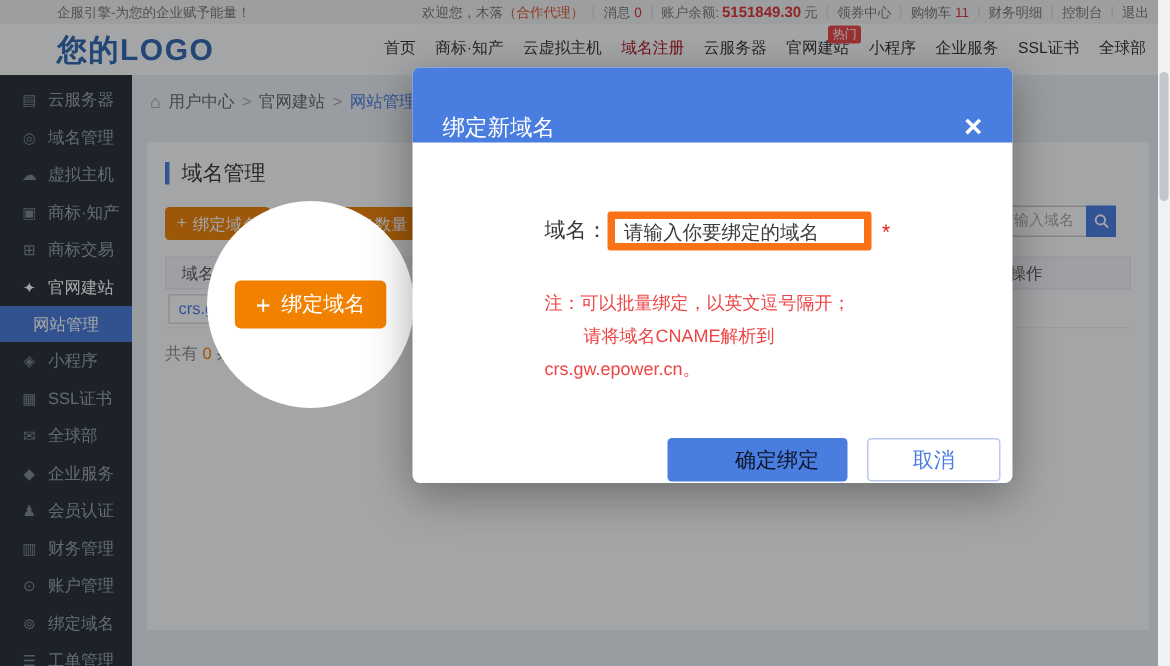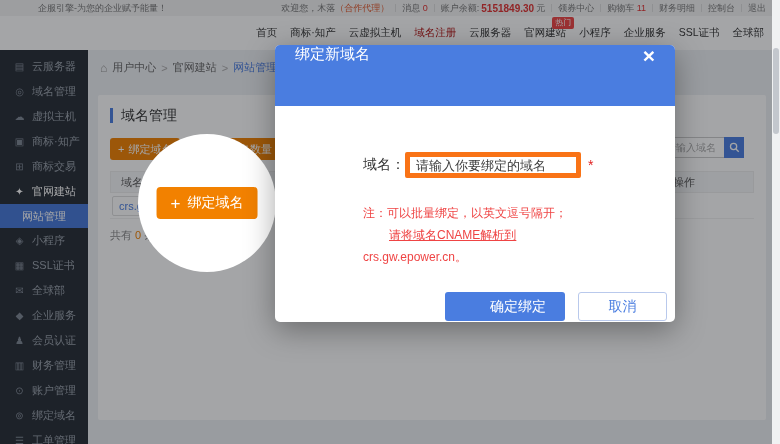--- a/index.html
+++ b/index.html
@@ -143,6 +143,7 @@
   </div>
 
   <div class="header">
+    <div class="logo">您的LOGO</div>
     <div class="nav">
       <span class="nav-item">首页</span>
       <span class="nav-item">商标·知产</span>

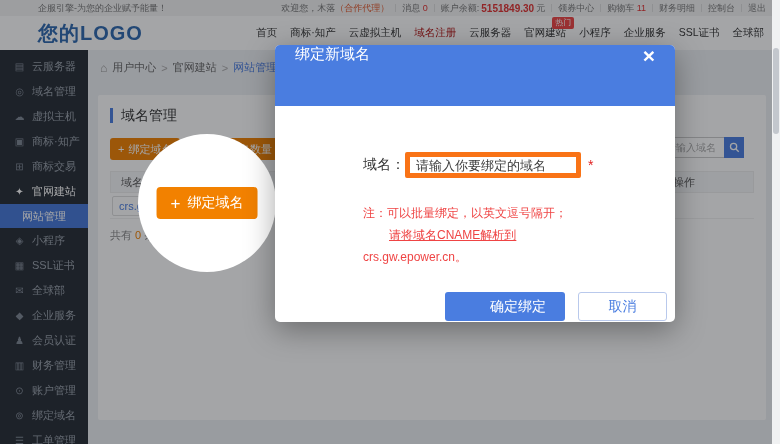--- a/index.html
+++ b/index.html
@@ -92,8 +92,8 @@
 
   .modal{ position:absolute; left:275px; top:45px; width:400px; height:277px; background:#fff;
           border-radius:5px; box-shadow:0 8px 30px rgba(0,0,0,0.35); z-index:70; }
-  .modal-header{ height:61px; background:#4a7de0; border-radius:5px 5px 0 0; display:flex;
-                 align-items:flex-start; padding:0 20px; }
+  .modal-header{ height:50px; background:#4a7de0; border-radius:5px 5px 0 0; display:flex;
+                 align-items:flex-end; padding:0 20px; }
   .modal-title{ color:#fff; font-size:15px; }
   .modal-close{ margin-left:auto; color:#fff; font-size:21px; font-weight:bold; cursor:pointer;
                 line-height:1; }

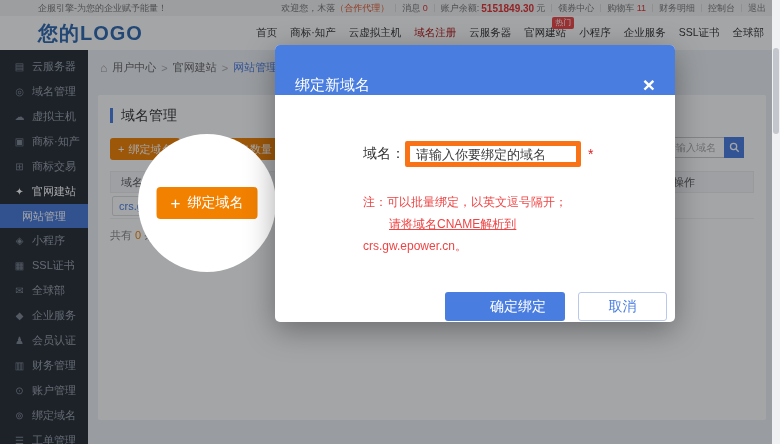--- a/index.html
+++ b/index.html
@@ -105,7 +105,7 @@
   .field-input::placeholder{ color:#3c3c3c; }
   .req{ color:#e02020; font-size:14px; margin-left:7px; }
   .note{ font-size:12px; color:#ef4444; line-height:22px; margin-top:24px; }
-  .note-indent{ display:block; padding-left:26px;text-decoration:underline; }
+  .note-indent{ display:block; padding-left:26px; }
   .btn-confirm{ position:absolute; left:170px; top:247px; width:120px; height:29px;
                 background:#4a7de0; color:#ffffff; border:none; border-radius:3px; font-size:14px;
                 cursor:pointer; font-family:inherit;padding-left:26px; }

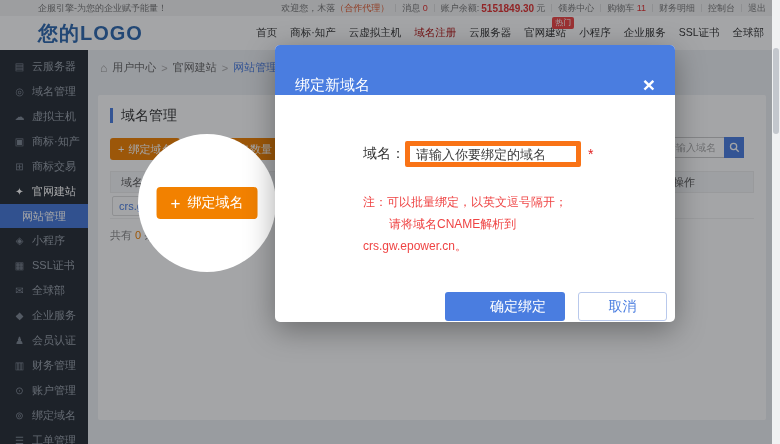--- a/index.html
+++ b/index.html
@@ -107,7 +107,7 @@
   .note{ font-size:12px; color:#ef4444; line-height:22px; margin-top:24px; }
   .note-indent{ display:block; padding-left:26px; }
   .btn-confirm{ position:absolute; left:170px; top:247px; width:120px; height:29px;
-                background:#4a7de0; color:#ffffff; border:none; border-radius:3px; font-size:14px;
+                background:#4a7de0; color:#0f172a; border:none; border-radius:3px; font-size:14px;
                 cursor:pointer; font-family:inherit;padding-left:26px; }
   .btn-cancel{ position:absolute; left:303px; top:247px; width:89px; height:29px; background:#fff;
                color:#4a7de0; border:1px solid #b9c9ec; border-radius:3px; font-size:14px;

